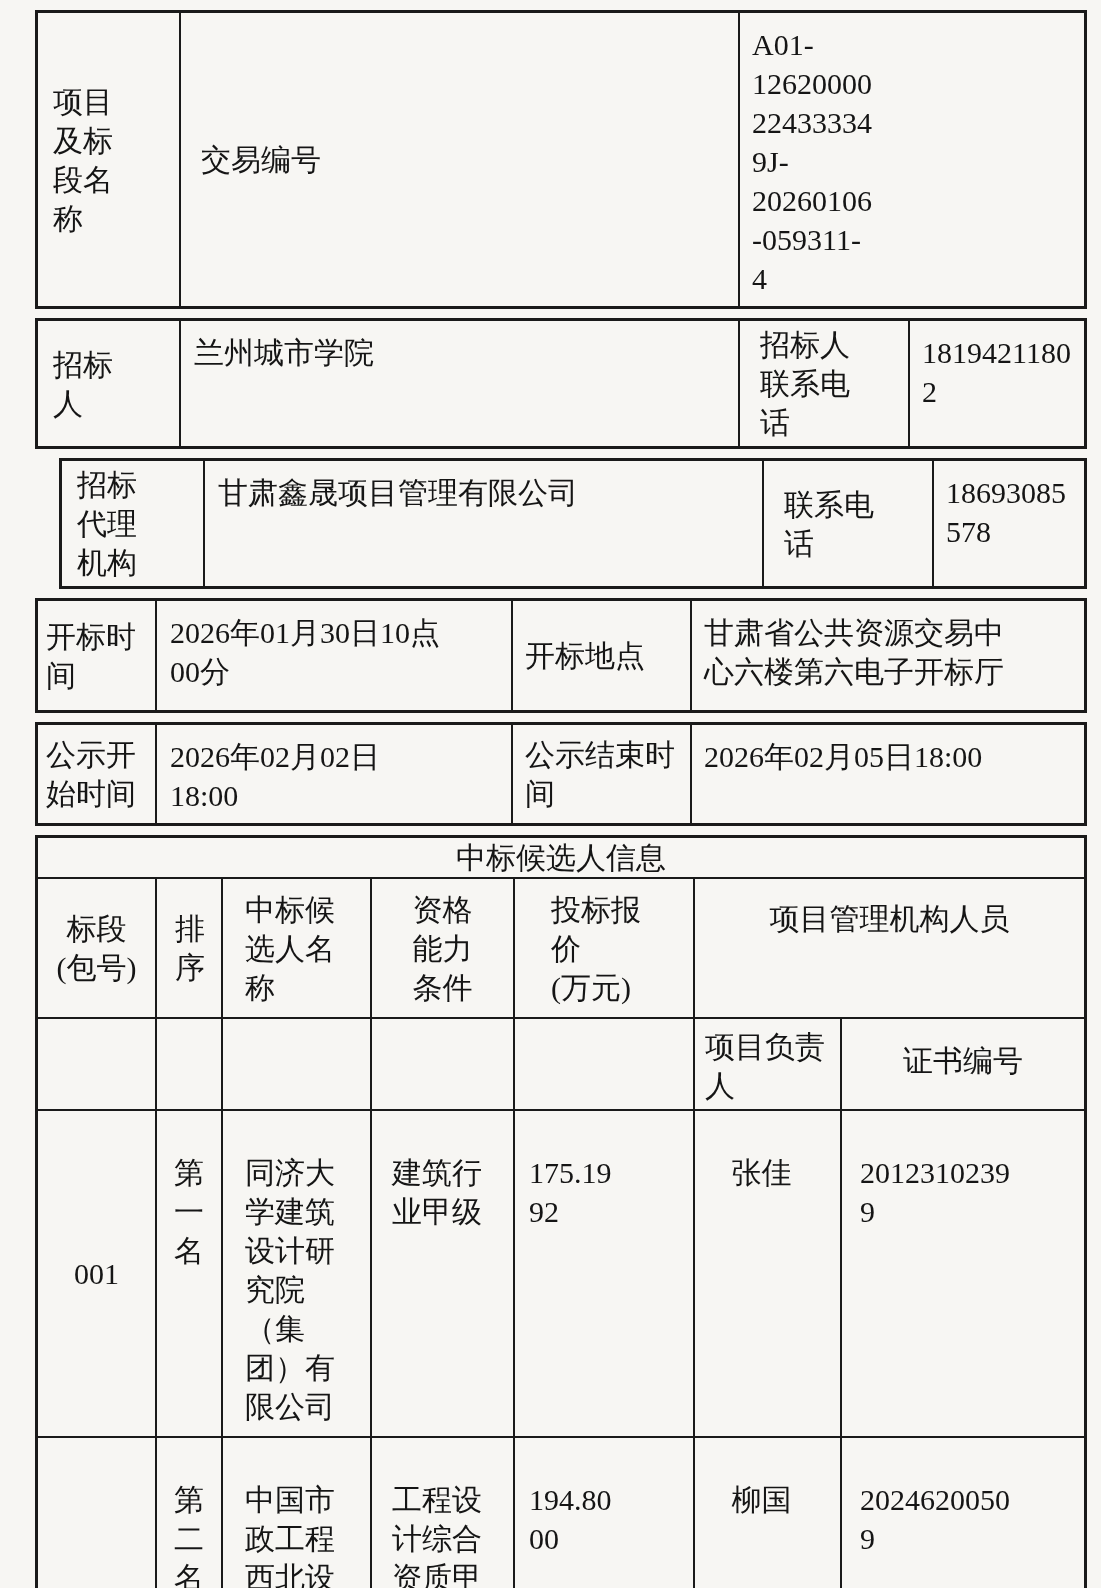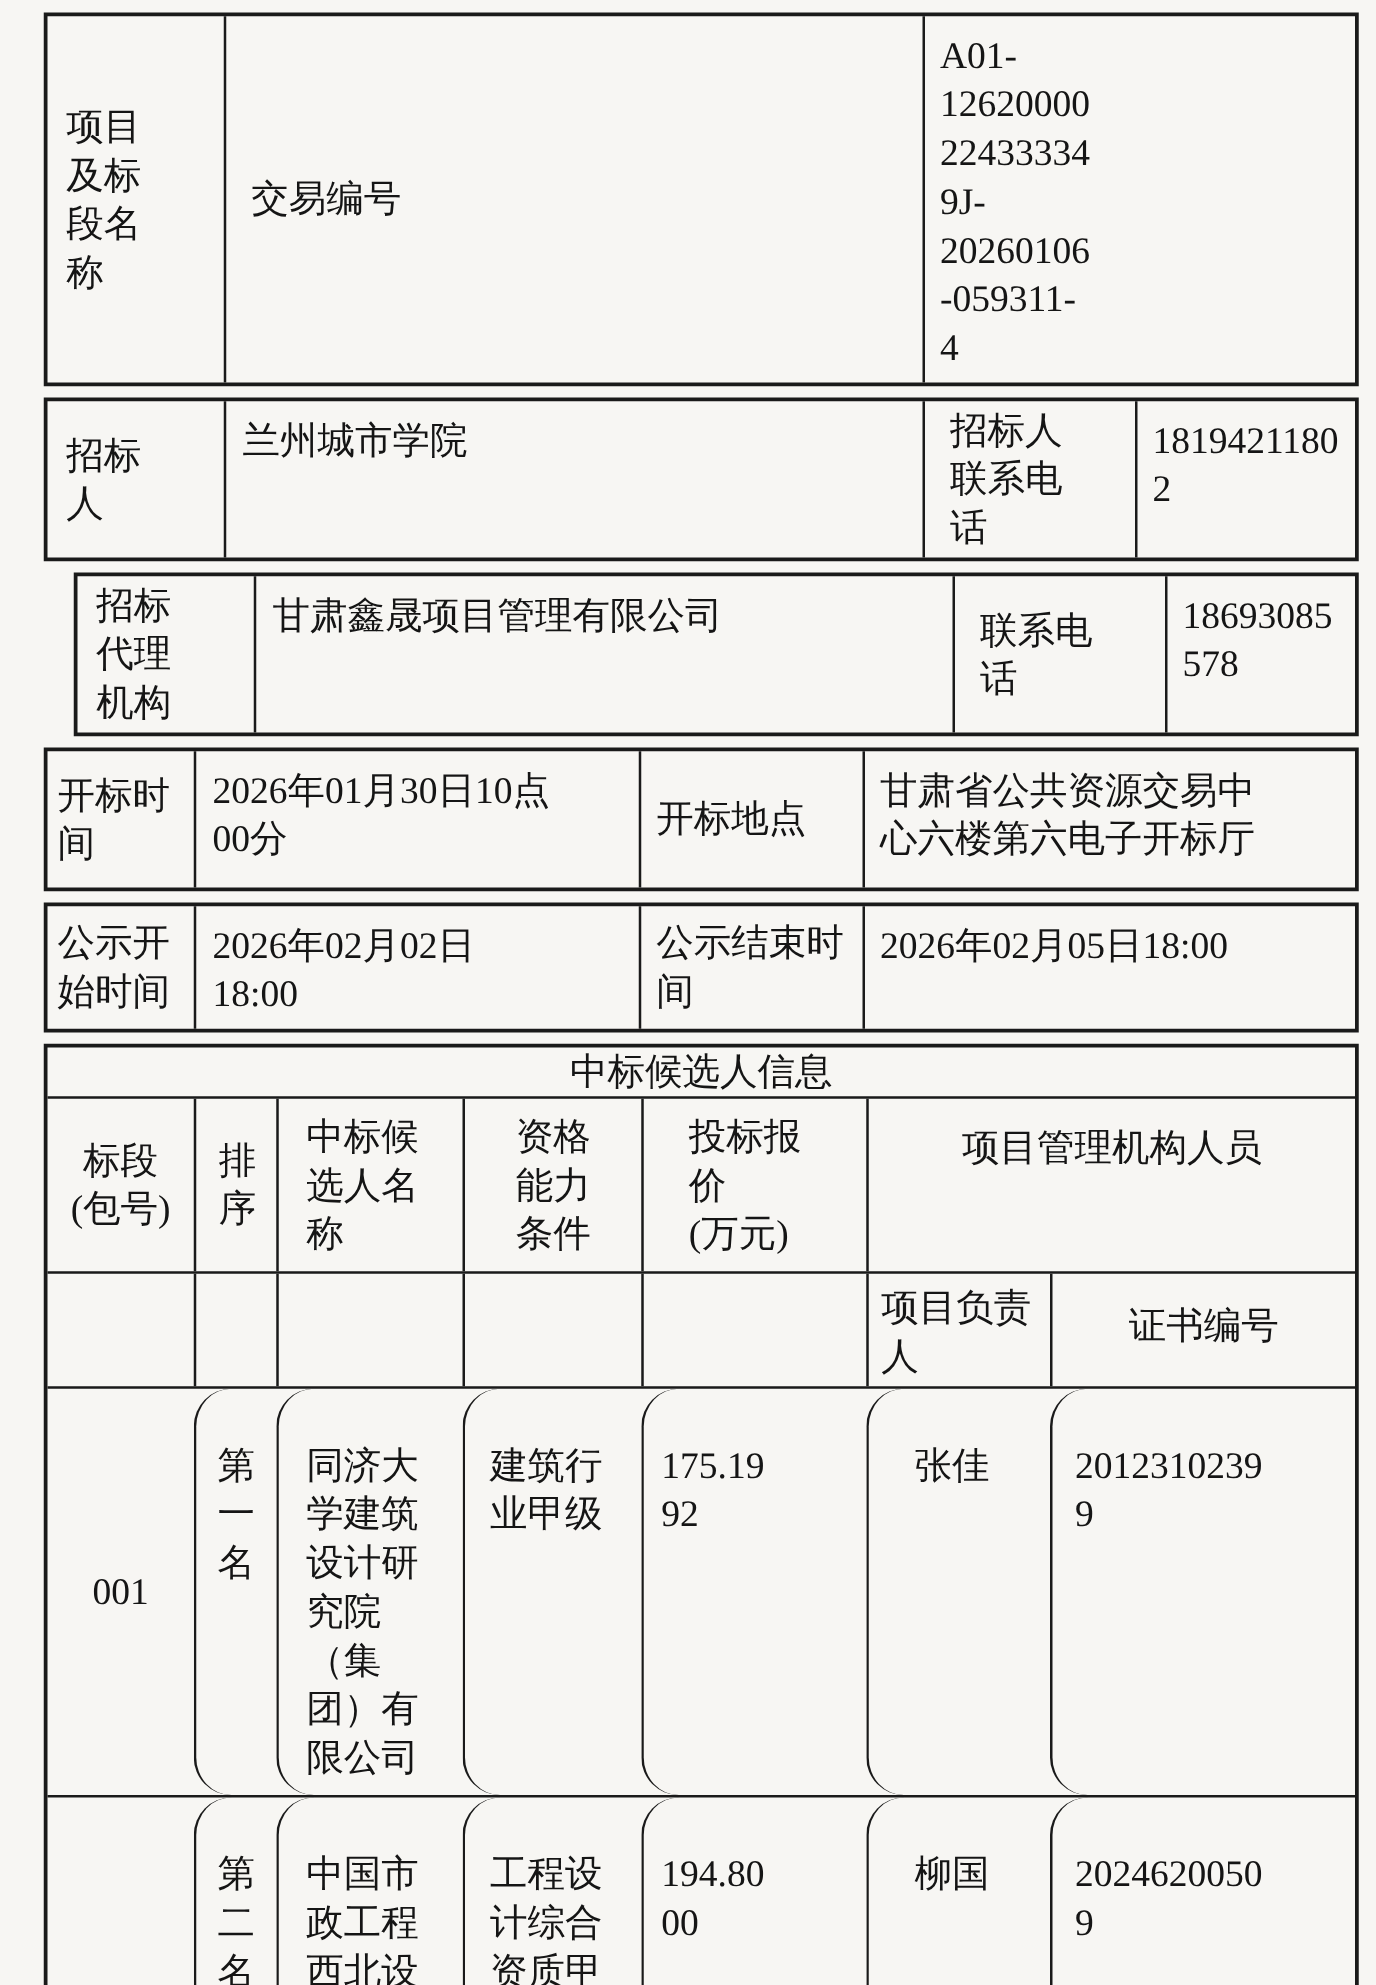--- a/index.html
+++ b/index.html
@@ -60,7 +60,7 @@
   .hc-mgmt{align-items:flex-start;padding-top:20px;}
   .sub-mgr{padding:8px 6px 4px 10px;}
   .sub-cert{display:flex;justify-content:center;padding-top:22px;}
-  .dc{padding:42px 20px 10px 8px;border-radius:30px;}
+  .dc{padding:42px 20px 10px 8px;}
   .dc-sec{display:flex;align-items:center;justify-content:center;padding:4px;border-radius:19px;}
   .dc-rank{padding-left:16px;padding-right:16px;text-align:center;}
   .dc-name{padding-left:22px;padding-right:22px;}

